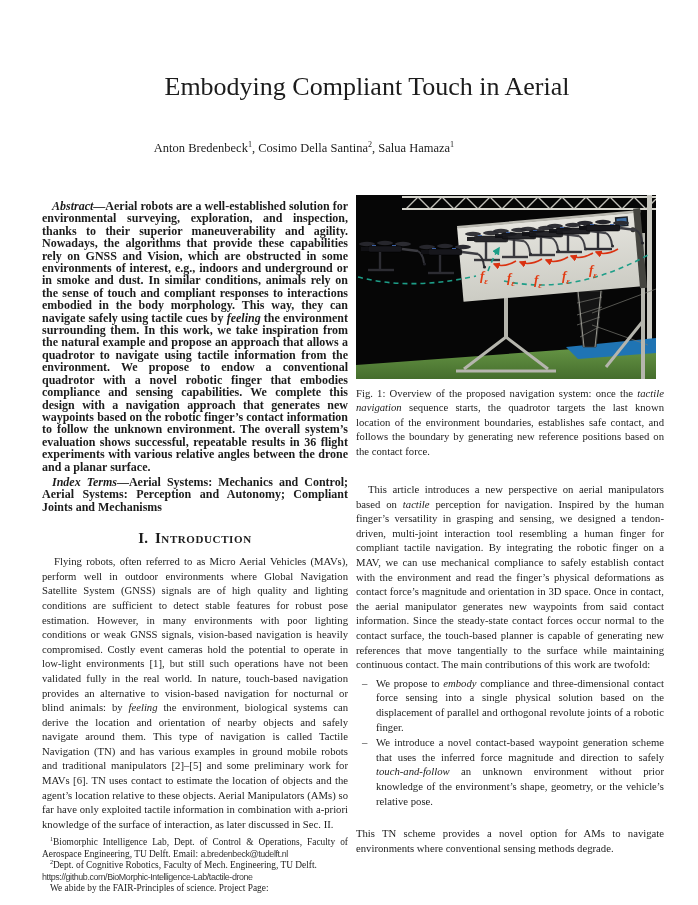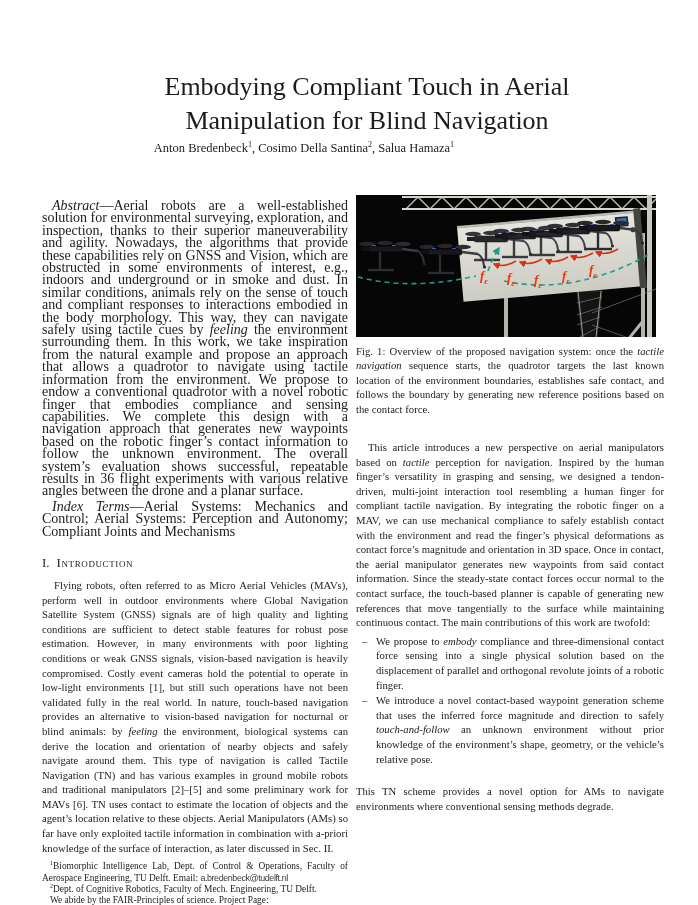--- a/index.html
+++ b/index.html
@@ -45,7 +45,7 @@
 
 <div class="page">
 
-  <h1 class="title"><span>Embodying Compliant Touch in Aerial</span><br><span>Manipulation for Blind Navigation</span></h1>
+  <h1 class="title"><span>Embodying Compliant Touch in Aerial</span><br></h1>
 
   <div class="authors"><span>Anton Bredenbeck</span><sup>1</sup><span>, Cosimo Della Santina</span><sup>2</sup><span>, Salua Hamaza</span><sup>1</sup></div>
 

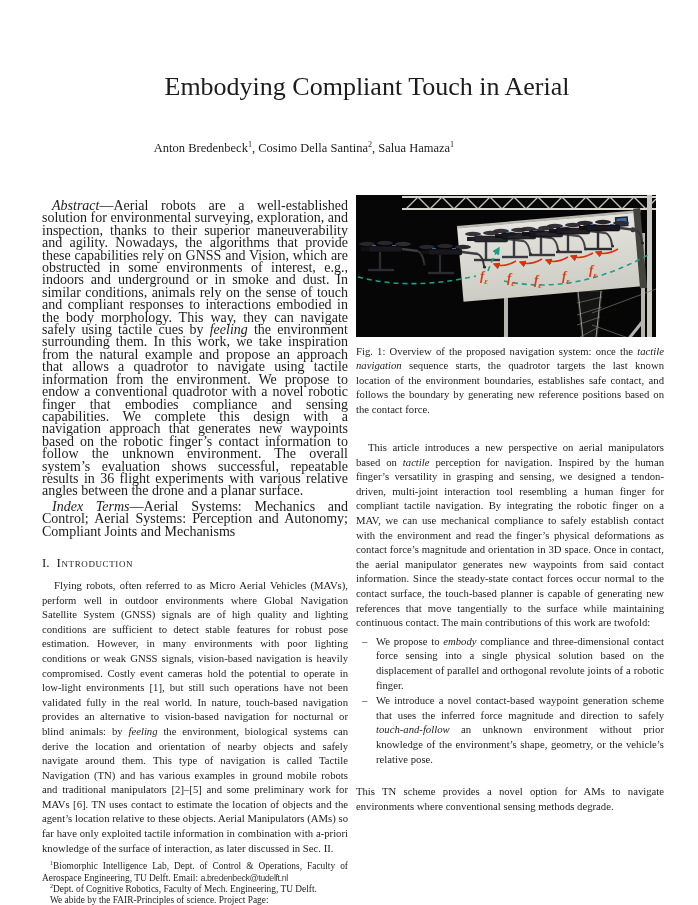--- a/index.html
+++ b/index.html
@@ -16,7 +16,7 @@
   .col{position:absolute;top:197px;}
   .col-left{left:42px;width:306px;}
   .col-right{left:356px;width:308px;top:195px;}
-  .abstract{font-weight:normal;font-size:14px;line-height:12.4px;text-align:justify;
+  .abstract{font-weight:bold;font-size:12px;line-height:12.4px;text-align:justify;
             margin:3px 0 0 0;text-indent:10px;}
   .index-terms{}
   .section-heading{font-size:13px;font-weight:normal;text-align:left;

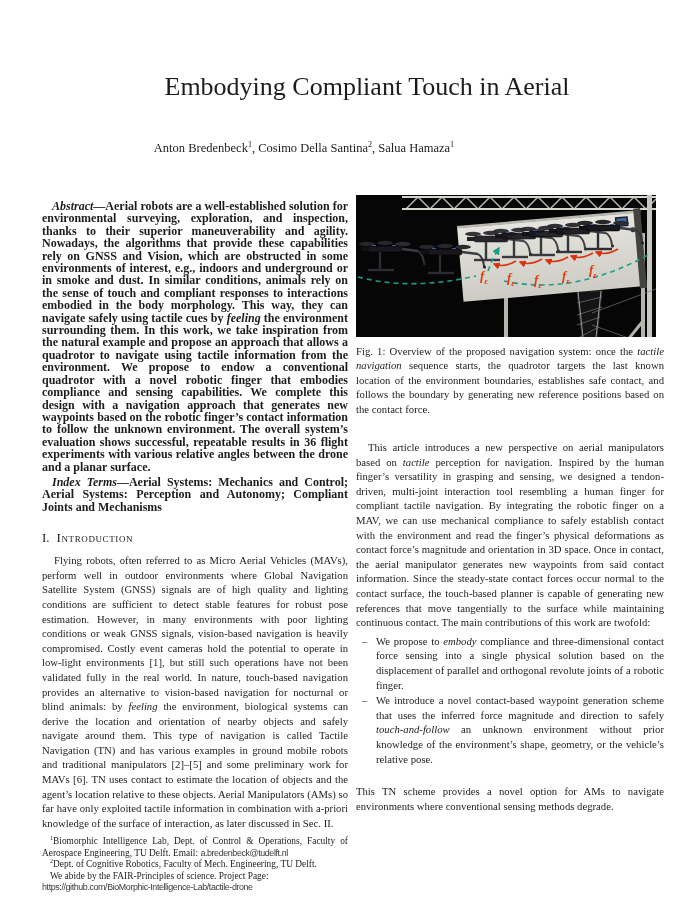--- a/index.html
+++ b/index.html
@@ -29,7 +29,7 @@
   .fn{text-indent:8px;}
   .fn-url{text-indent:0;}
   figure{margin:0;padding:0;}
-  .fig-image{position:relative;width:300px;height:142px;background:#060606;overflow:hidden;}
+  .fig-image{position:relative;width:300px;height:184px;background:#060606;overflow:hidden;}
   .force-label{position:absolute;font-size:13px;font-weight:bold;font-style:italic;
                color:#e23910;font-family:"Liberation Serif",serif;line-height:1;}
   .caption{font-size:10.7px;line-height:14.4px;text-align:justify;margin-top:7px;}

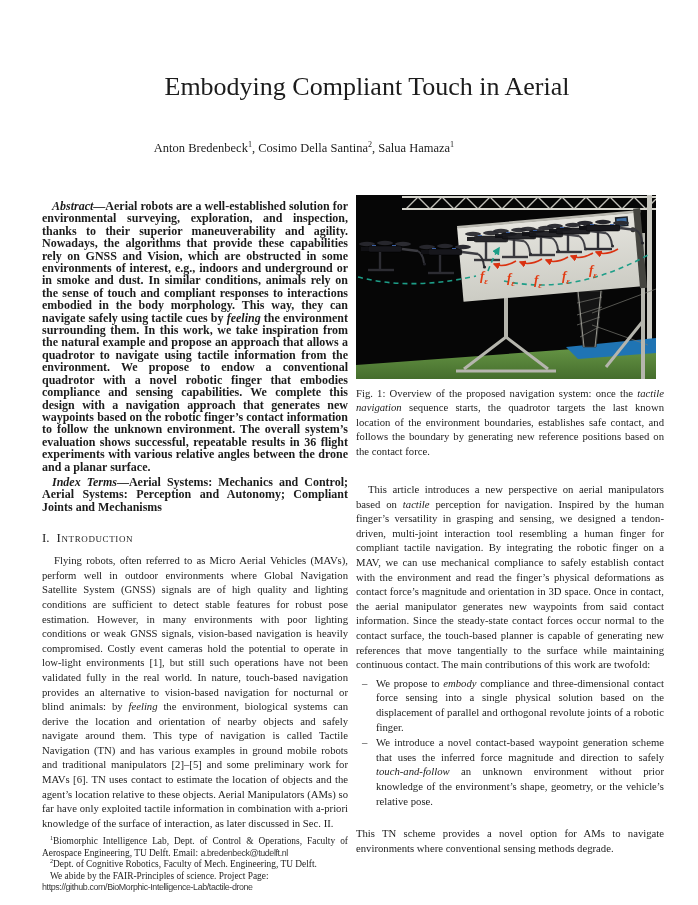--- a/index.html
+++ b/index.html
@@ -19,7 +19,7 @@
   .abstract{font-weight:bold;font-size:12px;line-height:12.4px;text-align:justify;
             margin:3px 0 0 0;text-indent:10px;}
   .index-terms{}
-  .section-heading{font-size:13px;font-weight:normal;text-align:left;
+  .section-heading{font-size:15px;font-weight:bold;text-align:center;
                    margin:17px 0 7px 0;}
   .section-heading .num{margin-right:7px;}
   .sc{font-variant:small-caps;letter-spacing:0.6px;}

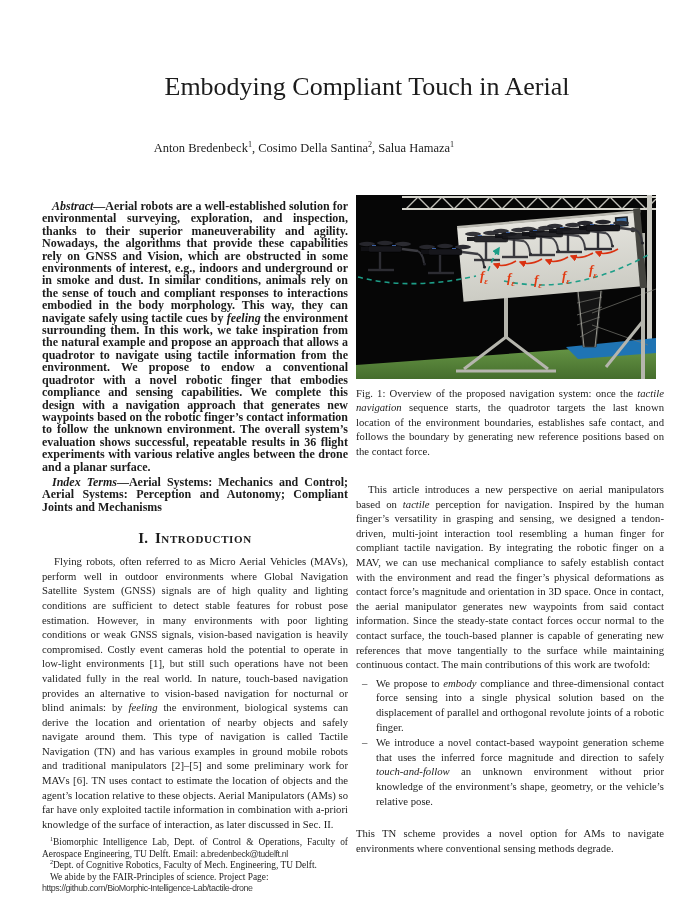--- a/index.html
+++ b/index.html
@@ -60,8 +60,8 @@
     <div class="footnotes">
       <div class="fn"><sup>1</sup><span>Biomorphic Intelligence Lab, Dept. of Control &amp; Operations, Faculty of Aerospace Engineering, TU Delft. Email: </span><span class="tt">a.bredenbeck@tudelft.nl</span></div>
       <div class="fn"><sup>2</sup><span>Dept. of Cognitive Robotics, Faculty of Mech. Engineering, TU Delft.</span></div>
+      <div class="fn fn-url"><span class="tt">https://github.com/BioMorphic-Intelligence-Lab/tactile-drone</span></div>
       <div class="fn"><span>We abide by the FAIR-Principles of science. Project Page:</span></div>
-      <div class="fn fn-url"><span class="tt">https://github.com/BioMorphic-Intelligence-Lab/tactile-drone</span></div>
     </div>
   </div>
 

